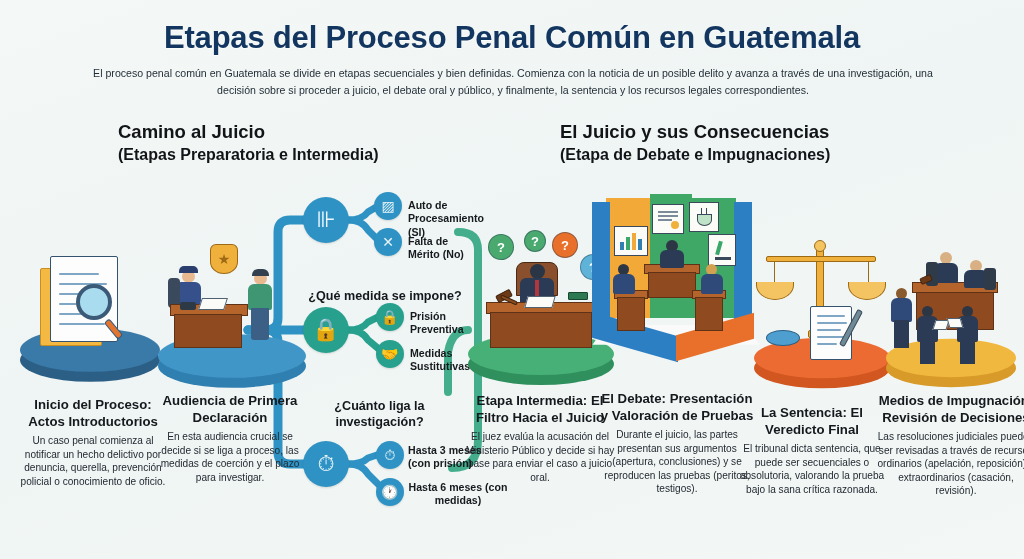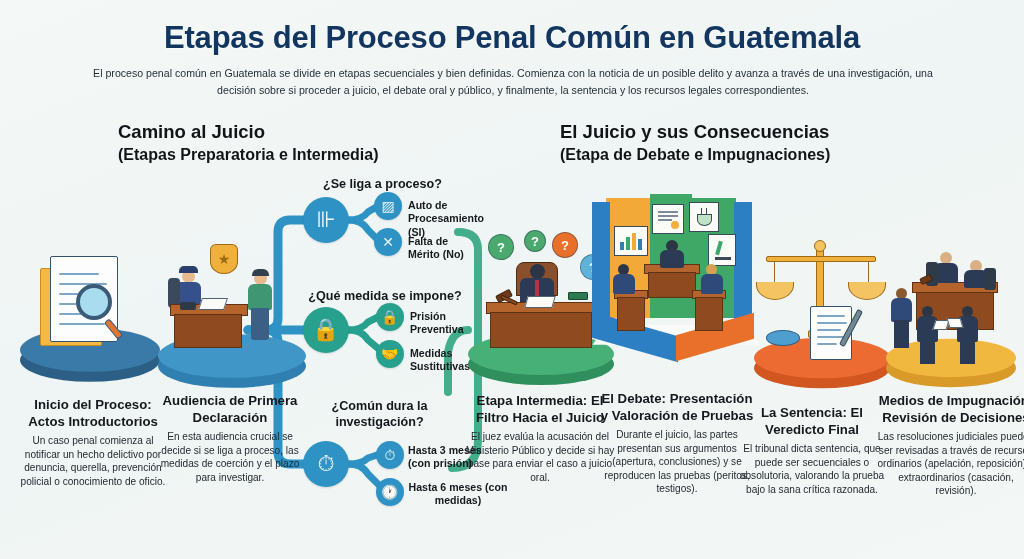--- a/index.html
+++ b/index.html
@@ -239,7 +239,6 @@
     <div class="blk" style="left:93px; top:72px; width:18px; height:32px; background:#3c5f86; border-radius:0 0 3px 3px;"></div>
   </div>
 
-  <div class="qlabel" id="q1">¿Se liga a proceso?</div>
   <div class="node big nd-blue" style="left:303px; top:197px;">⊪</div>
   <div class="node sm nd-blue" style="left:374px; top:192px;">▨</div>
   <div class="node sm nd-blue" style="left:374px; top:228px;">✕</div>

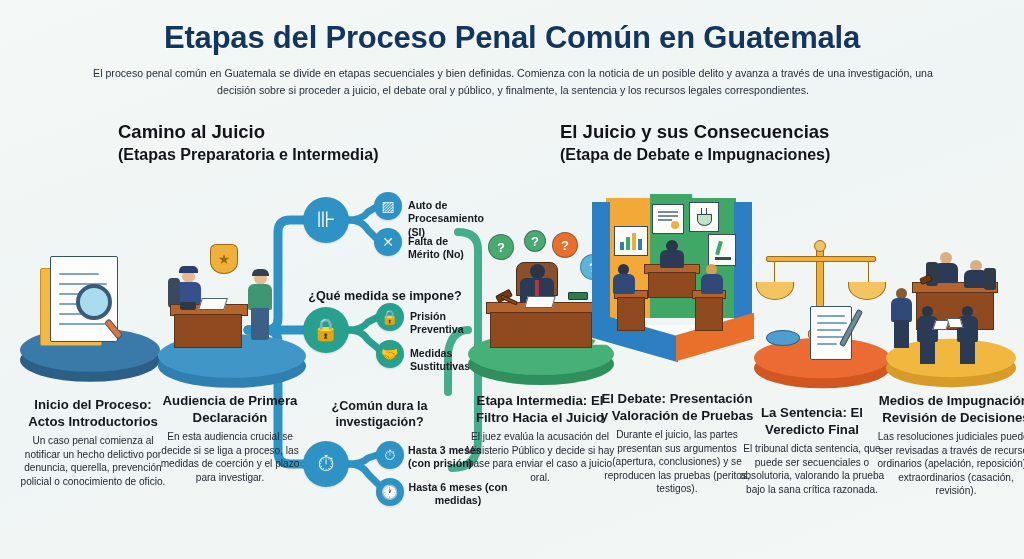--- a/index.html
+++ b/index.html
@@ -252,7 +252,7 @@
   <div class="btext" style="left:410px; top:310px; width:78px;">Prisión Preventiva</div>
   <div class="btext" style="left:410px; top:347px; width:78px;">Medidas Sustitutivas</div>
 
-  <div class="qlabel" id="q3">¿Común dura la investigación?</div>
+  <div class="qlabel" id="q3">¿Cuánto liga la investigación?</div>
   <div class="node big nd-blue" style="left:303px; top:441px;">⏱</div>
   <div class="node sm nd-blue" style="left:376px; top:441px; background:#2e93c4;">⏱</div>
   <div class="node sm nd-blue" style="left:376px; top:478px;">🕐</div>

